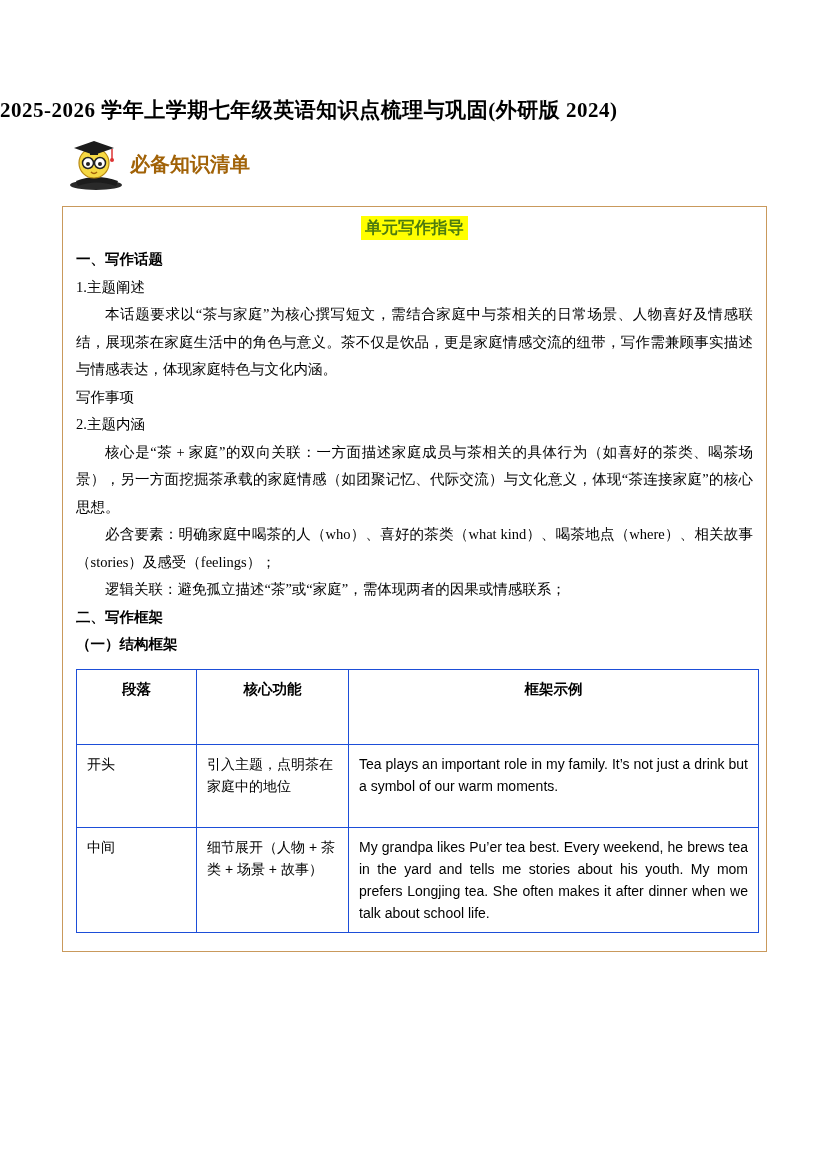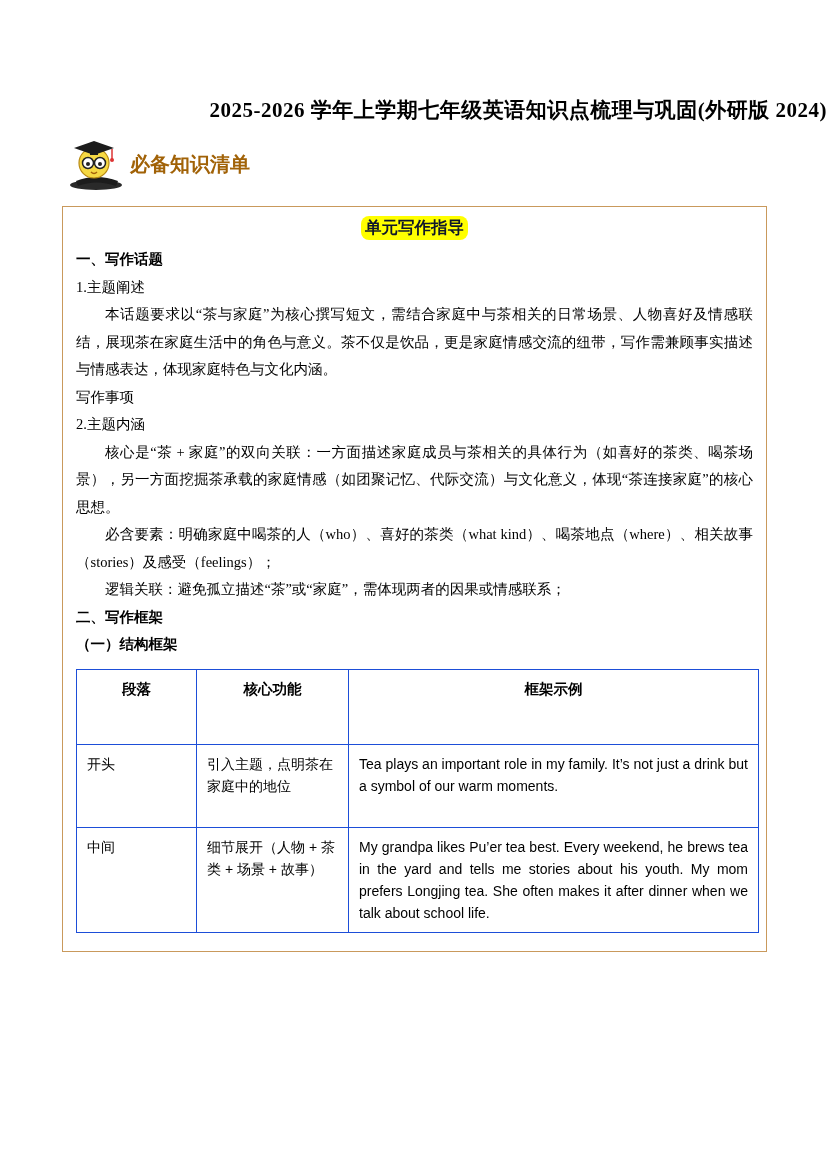--- a/index.html
+++ b/index.html
@@ -15,7 +15,7 @@
   .doc-title {
     margin: 0;
     padding-top: 96px;
-    text-align: right;
+    text-align: left;
     font-size: 21px;
     font-weight: bold;
     letter-spacing: 0.5px;

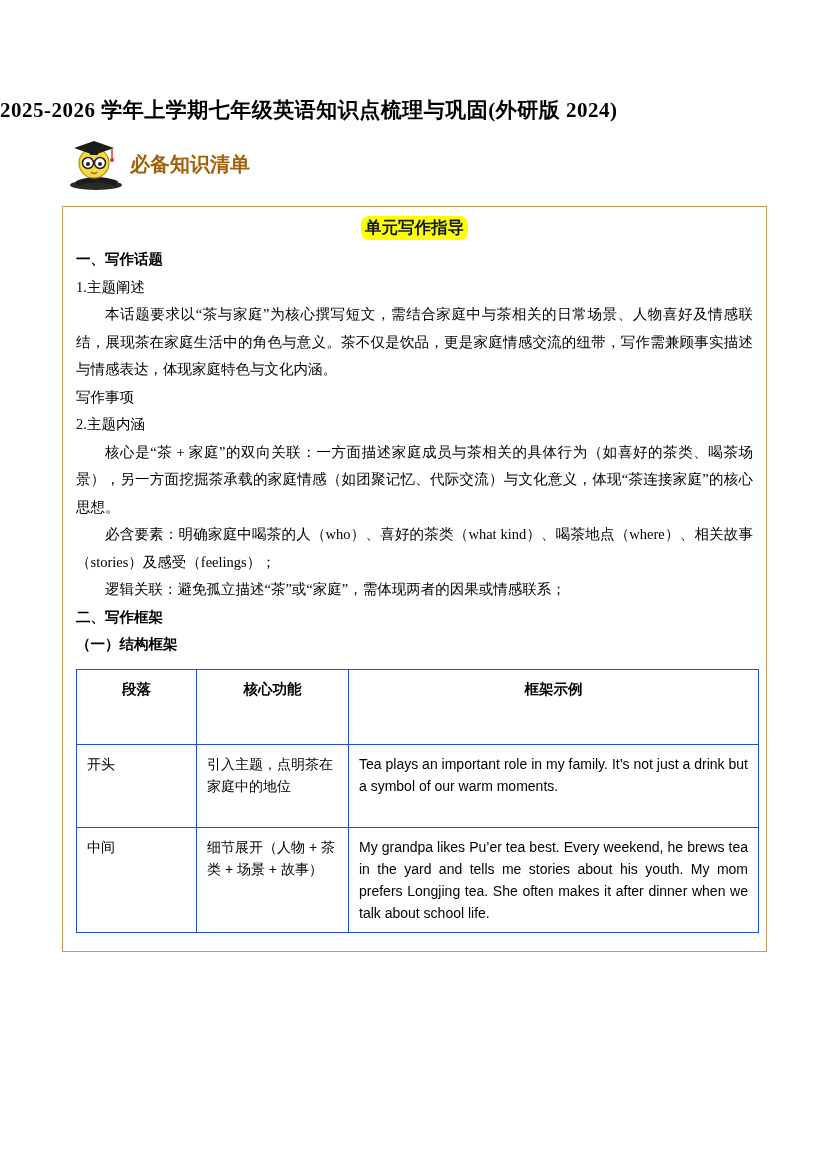--- a/index.html
+++ b/index.html
@@ -52,12 +52,11 @@
   .box-heading {
     display: inline-block;
     background: #ffff00;
-    color: #0f172a;
+    color: #4d7c0f;
     font-weight: bold;
     font-size: 16.5px;
     padding: 1px 4px;
     font-family: "Liberation Sans", sans-serif;
-    border-radius: 8px;
   }
   .content-box p {
     margin: 0;

